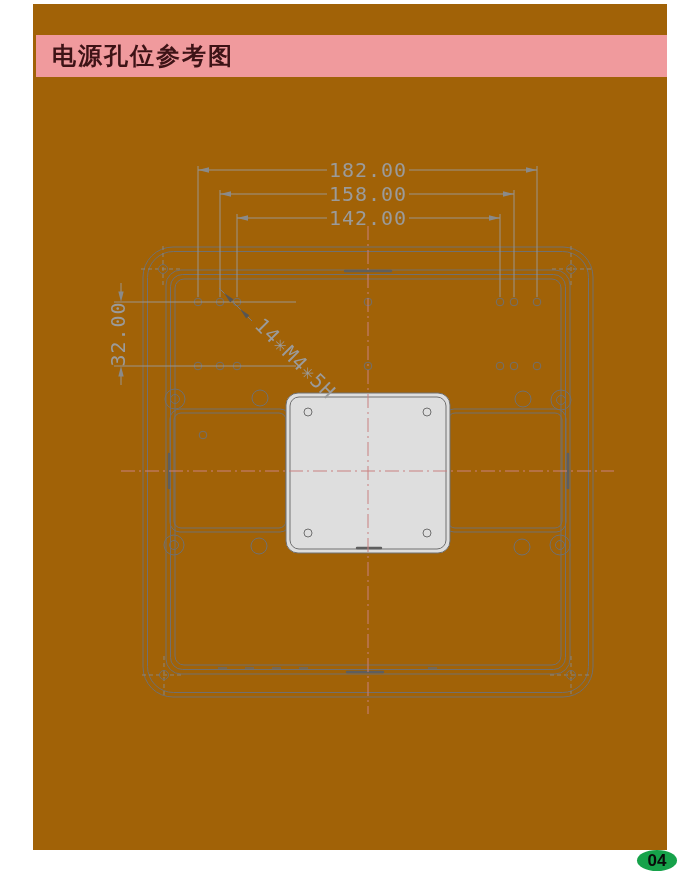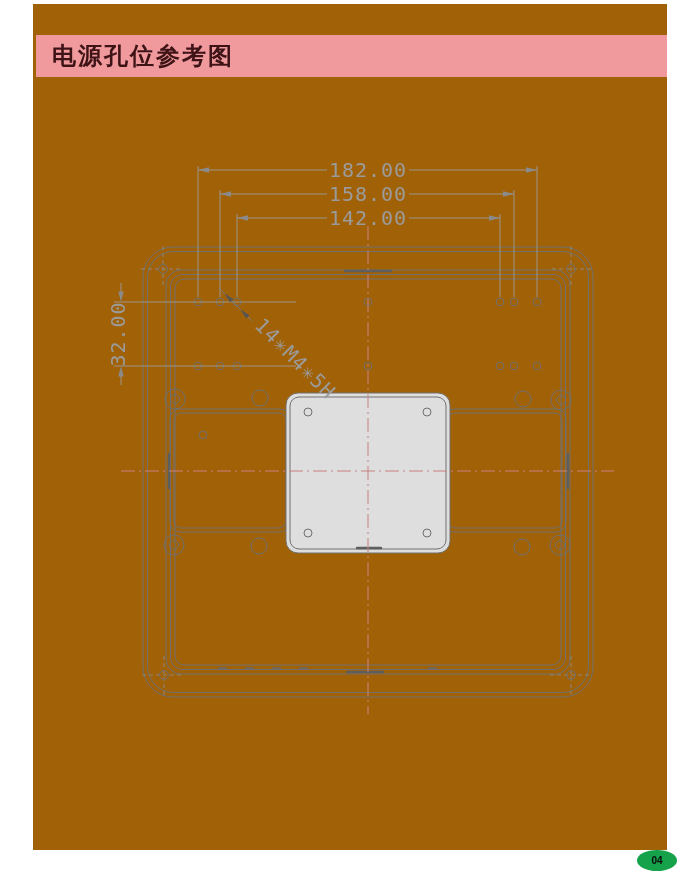--- a/index.html
+++ b/index.html
@@ -27,7 +27,7 @@
     display:flex;align-items:center;justify-content:center;
   }
   .page-badge span{
-    color:#0a0a0a;font-size:10px;font-weight:700;
+    color:#0a0a0a;font-size:17px;font-weight:700;
     font-family:"Liberation Sans",sans-serif;
   }
   

